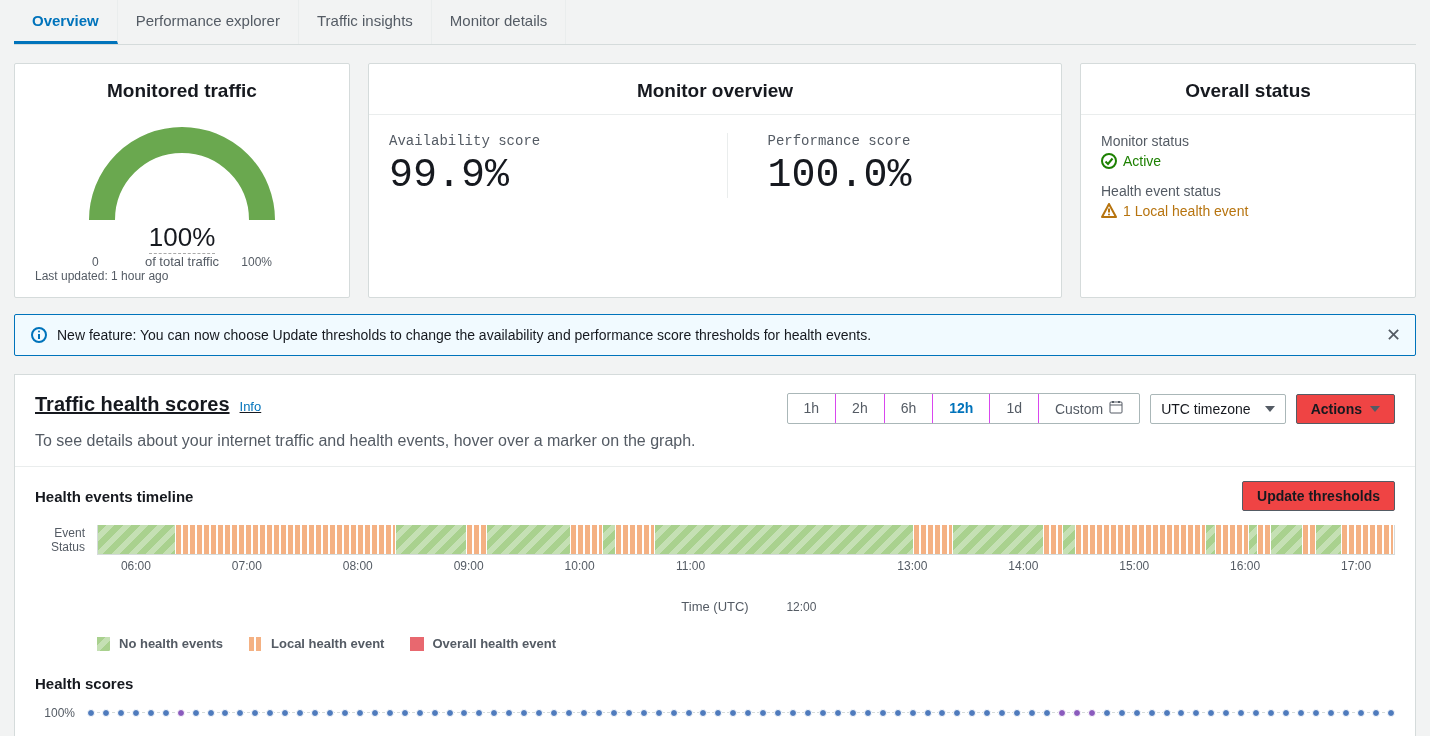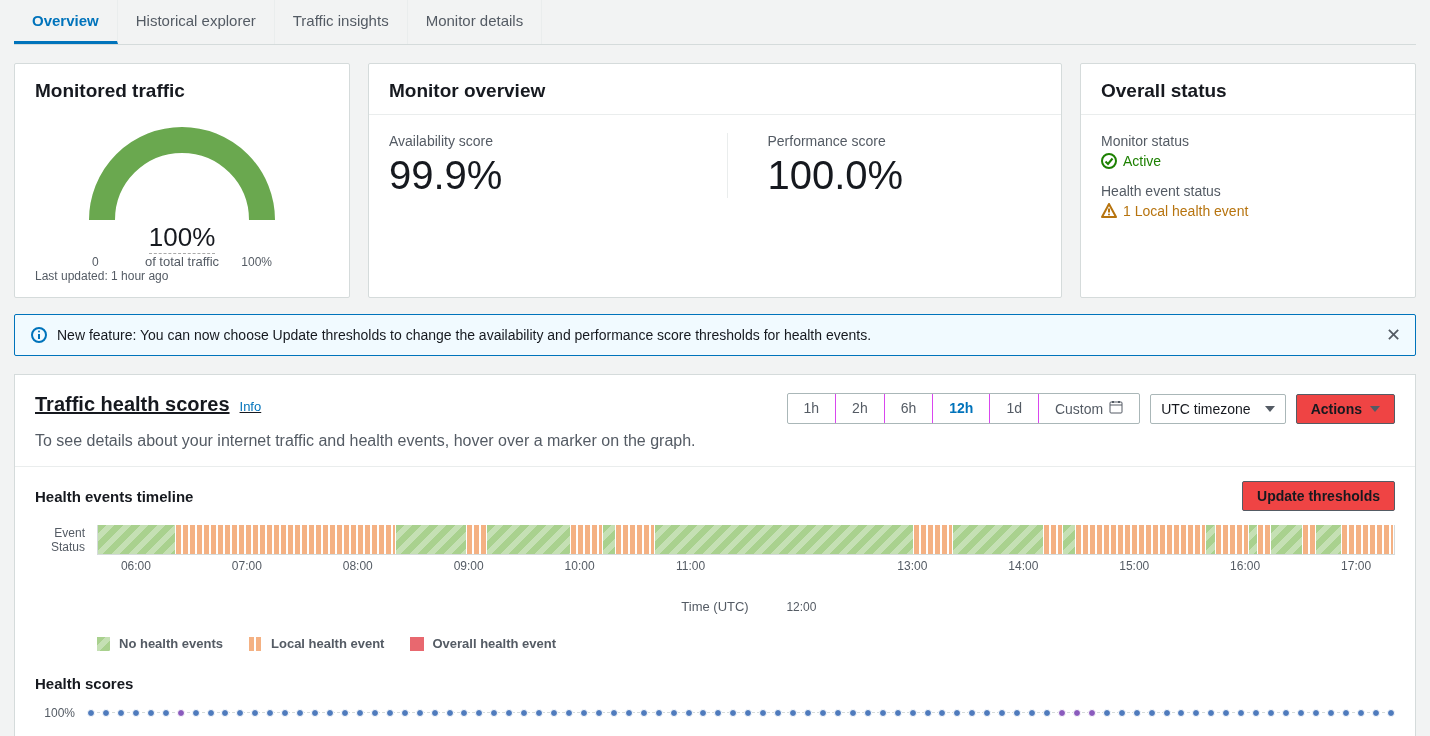--- a/index.html
+++ b/index.html
@@ -122,7 +122,7 @@
 
   <div class="tabs" id="tabs">
       <div class="tab active">Overview</div>
-      <div class="tab">Historical explorer</div>
+      <div class="tab">Performance explorer</div>
       <div class="tab">Traffic insights</div>
       <div class="tab">Monitor details</div>
     </div>

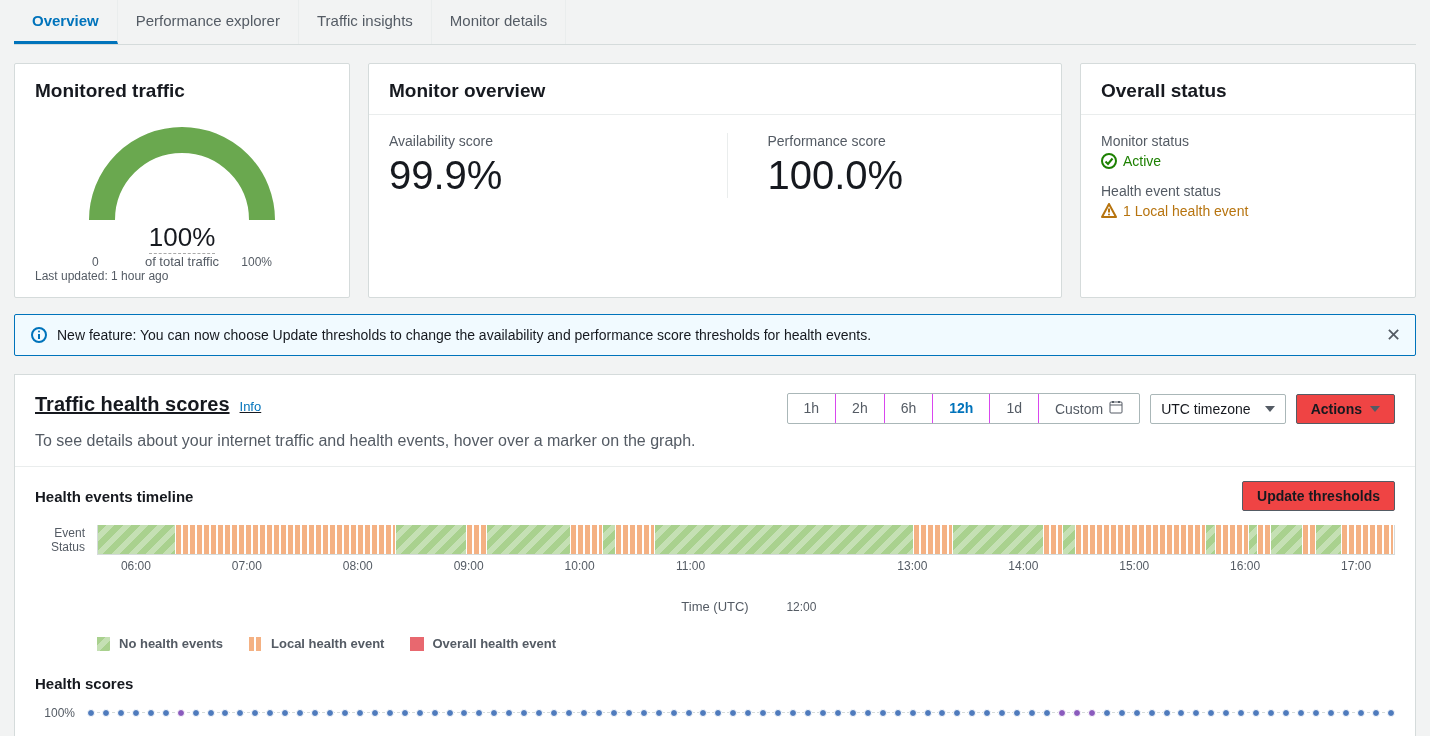--- a/index.html
+++ b/index.html
@@ -25,7 +25,7 @@
   .card {
     background: #fff; border: 1px solid #d5dbdb; border-radius: 2px;
   }
-  .card-header { padding: 16px 20px 12px; font-size: 19px; font-weight: 700;}
+  .card-header { padding: 16px 20px 12px; font-size: 19px; font-weight: 700; text-align: center;}
 
   .monitored { flex: 0 0 336px; }
   .overview  { flex: 1; }

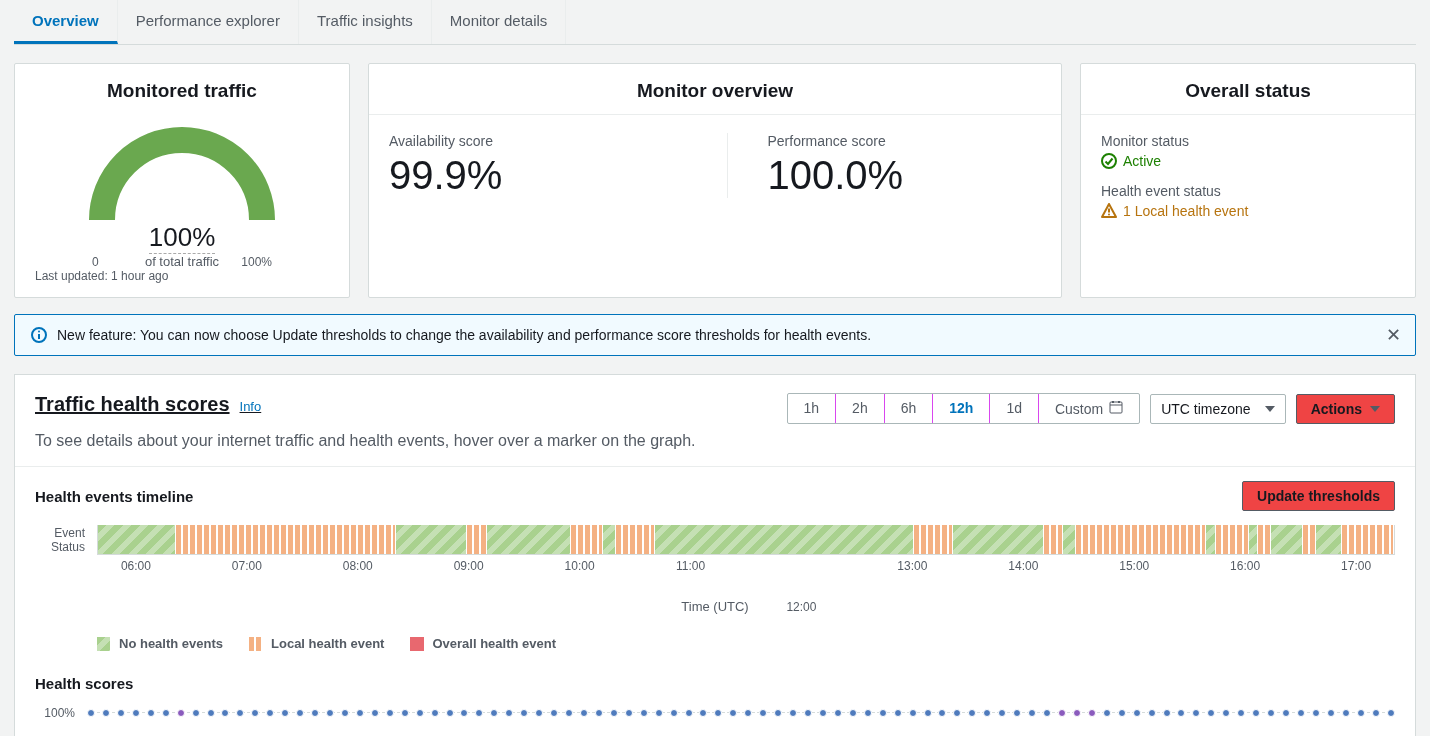--- a/index.html
+++ b/index.html
@@ -38,7 +38,7 @@
   .gauge-labels { display:flex; justify-content:space-between; font-size:12px; color:#545b64; width: 180px; margin: -14px auto 0;}
   .last-updated { font-size: 12px; color: #545b64; padding: 0 20px 14px;}
 
-  .overview-row { display: flex; gap: 64px; padding: 18px 20px 30px;}
+  .overview-row { display: flex; gap: 64px; padding: 18px 20px 30px; font-family: Liberation Mono, monospace;}
   .ov-block { flex:1; padding-right:30px;}
   .ov-block + .ov-block { border-left:1px solid #eaeded; padding-left:40px;}
   .ov-label { font-size: 14px; color: #545b64; margin-bottom: 4px;}

